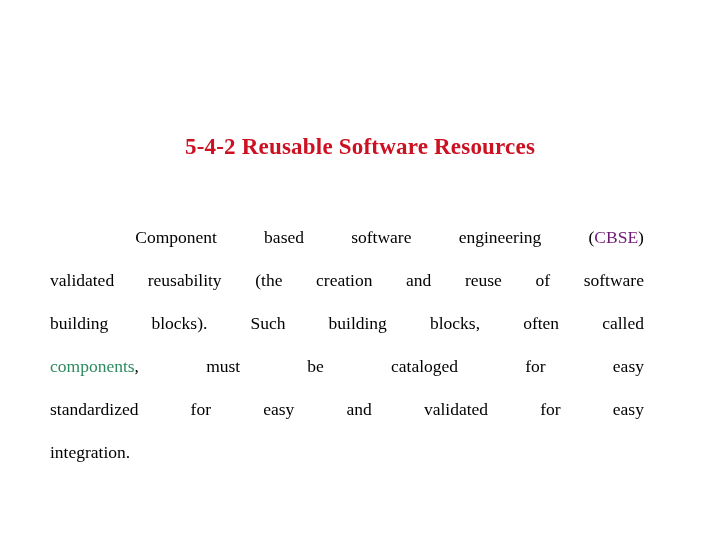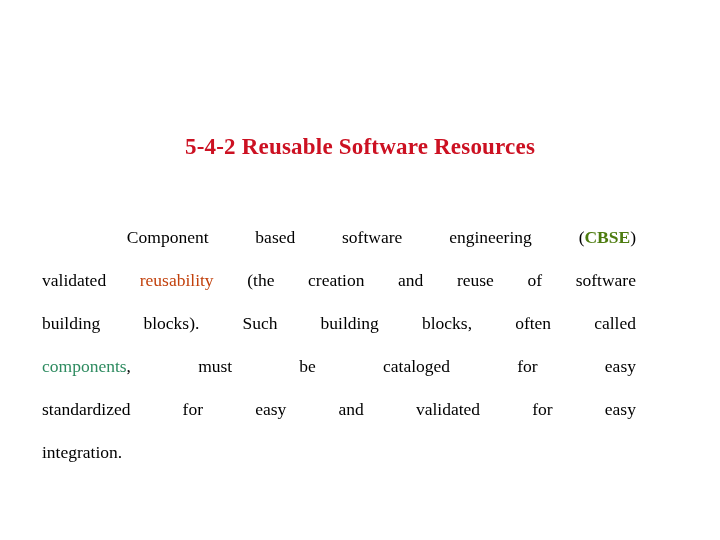--- a/index.html
+++ b/index.html
@@ -43,7 +43,7 @@
   
   #body-block {
     position: absolute;
-    left: 42px;
+    left: 50px;
     top: 216px;
     width: 594px;
   }

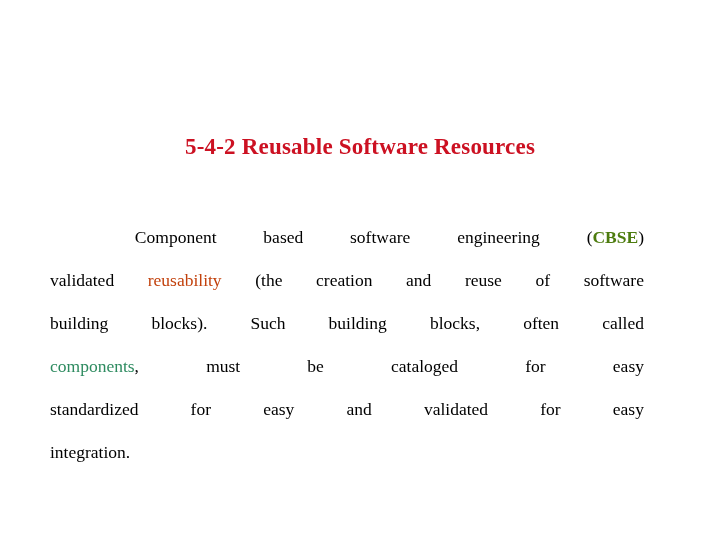--- a/index.html
+++ b/index.html
@@ -99,7 +99,7 @@
         <span class="w">based</span>
         <span class="w">software</span>
         <span class="w">engineering</span>
-        <span class="w"><span>(</span><span class="term" style="color: #4d7c0f; font-weight: bold;">CBSE</span><span>)</span></span>
+        <span class="w"><span>(</span><span class="term" style="color: #701a75;">CBSE</span><span>)</span></span>
       </div>
       <div class="body-line justify">
         <span class="w">validated</span>

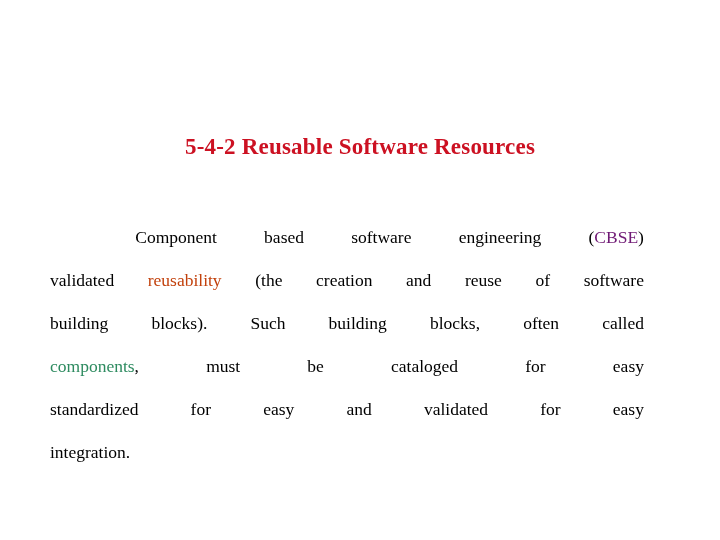--- a/index.html
+++ b/index.html
@@ -103,7 +103,7 @@
       </div>
       <div class="body-line justify">
         <span class="w">validated</span>
-        <span class="w"><span class="term" style="color: #c2410c;">reusability</span></span>
+        <span class="w"><span class="term" style="color: #000000;">reusability</span></span>
         <span class="w">(the</span>
         <span class="w">creation</span>
         <span class="w">and</span>

